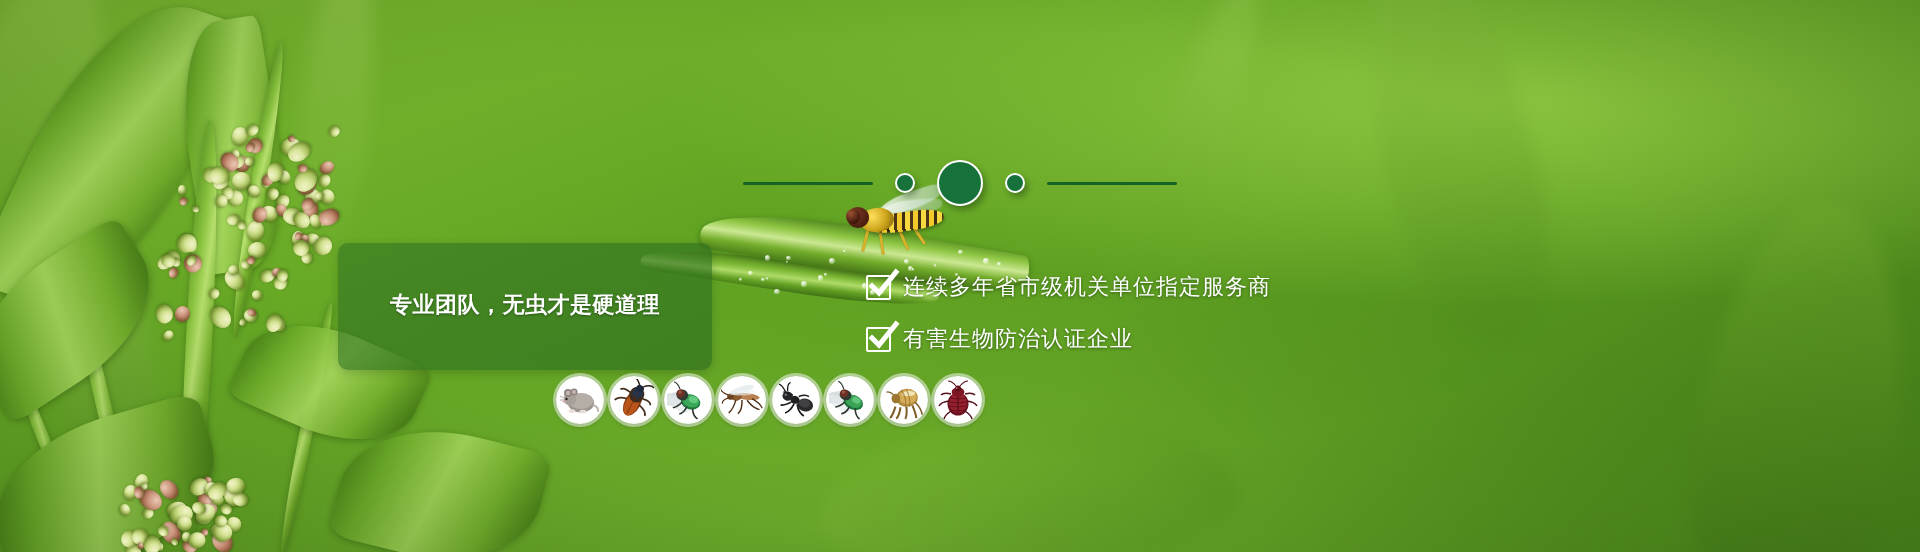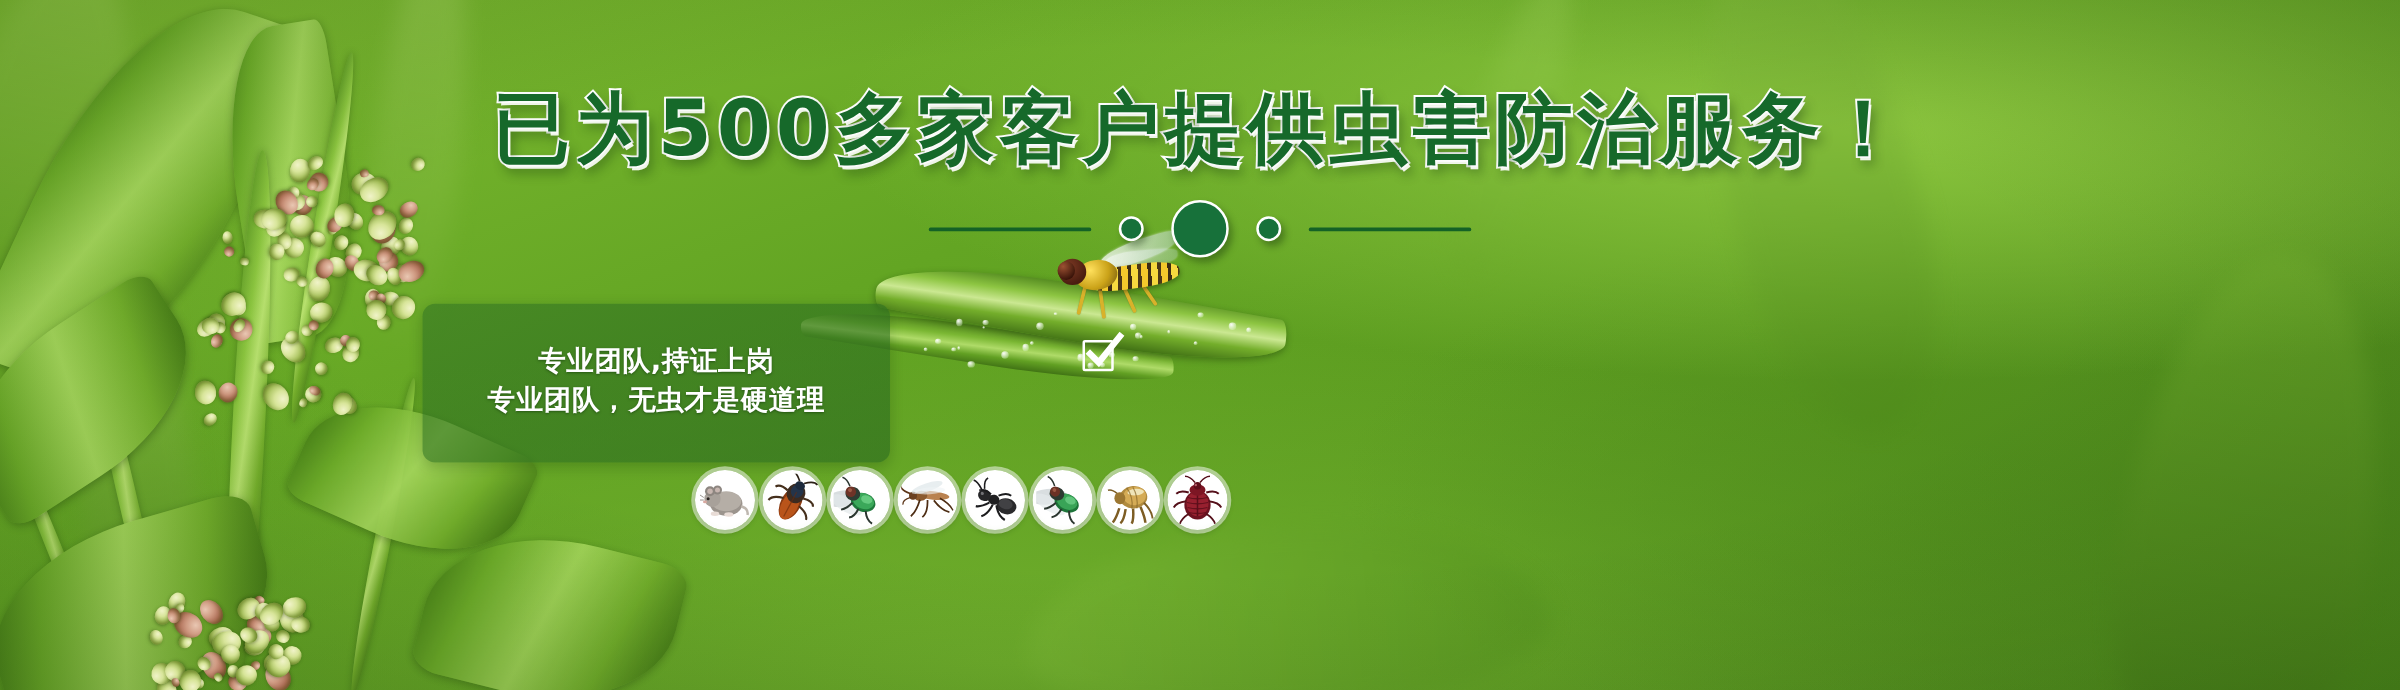--- a/index.html
+++ b/index.html
@@ -431,7 +431,6 @@
 
   <div class="vignette"></div>
 
-  <div class="headline">已为500多家客户提供虫害防治服务！</div>
 
   <div class="deco">
     <span class="deco-line"></span>

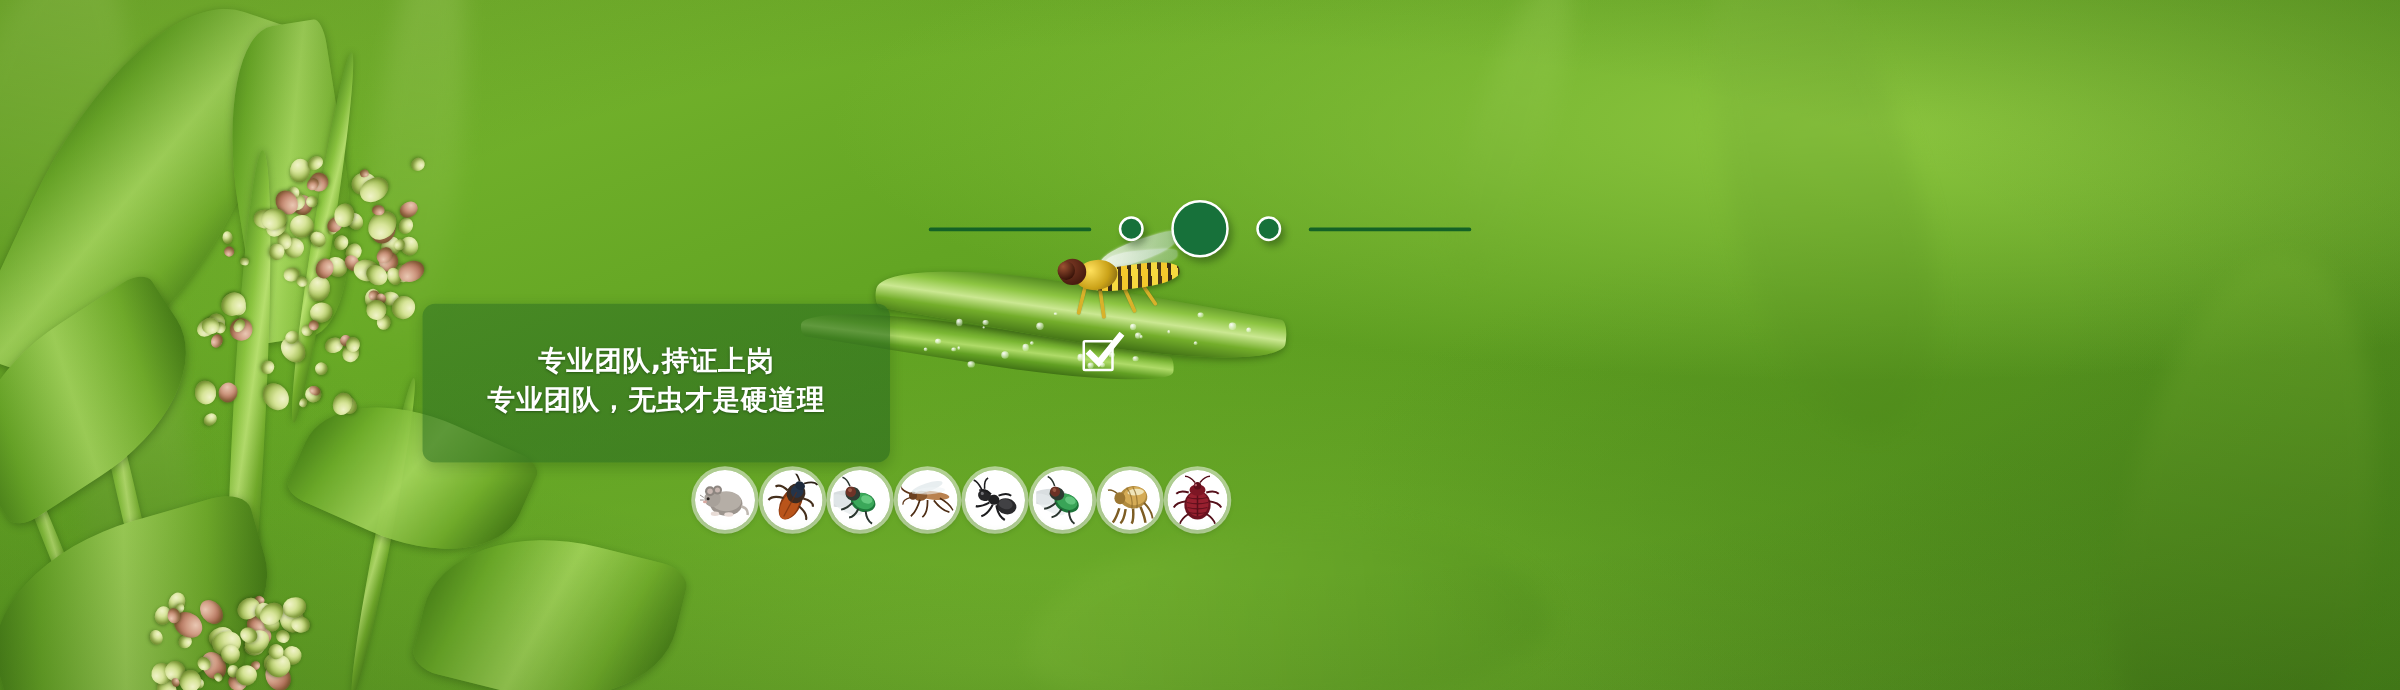--- a/index.html
+++ b/index.html
@@ -441,7 +441,6 @@
   </div>
 
   <div class="panel">
-    <div class="panel-line pl-1">专业团队,持证上岗</div>
     <div class="panel-line pl-2">专业团队，无虫才是硬道理</div>
   </div>
 

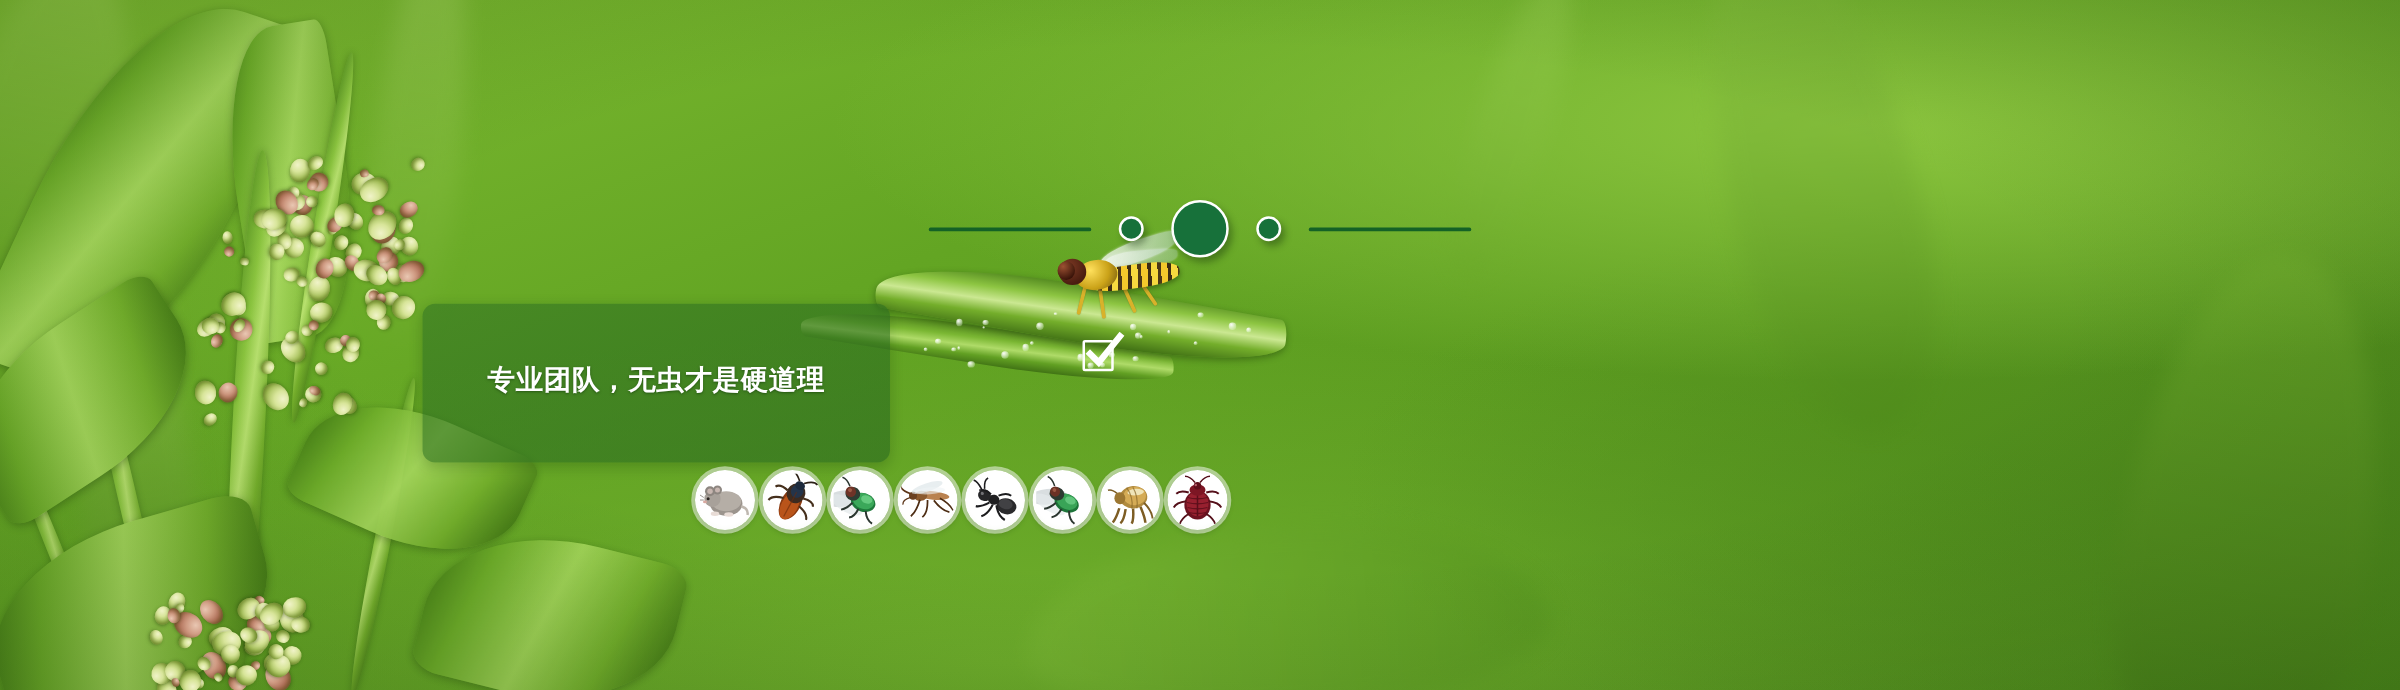--- a/index.html
+++ b/index.html
@@ -446,6 +446,14 @@
 
   <div class="bullets">
 
+    <div class="bullet">
+      <span class="cbox">
+        <svg viewBox="0 0 34 34" aria-hidden="true">
+          <path d="M6 18 L13 25 L30 4" fill="none" stroke="#ffffff" stroke-width="5" stroke-linecap="square" stroke-linejoin="miter"></path>
+        </svg>
+      </span>
+      <span class="bullet-text">连续多年省市级机关单位指定服务商</span>
+    </div>
 
     <div class="bullet">
       <span class="cbox">

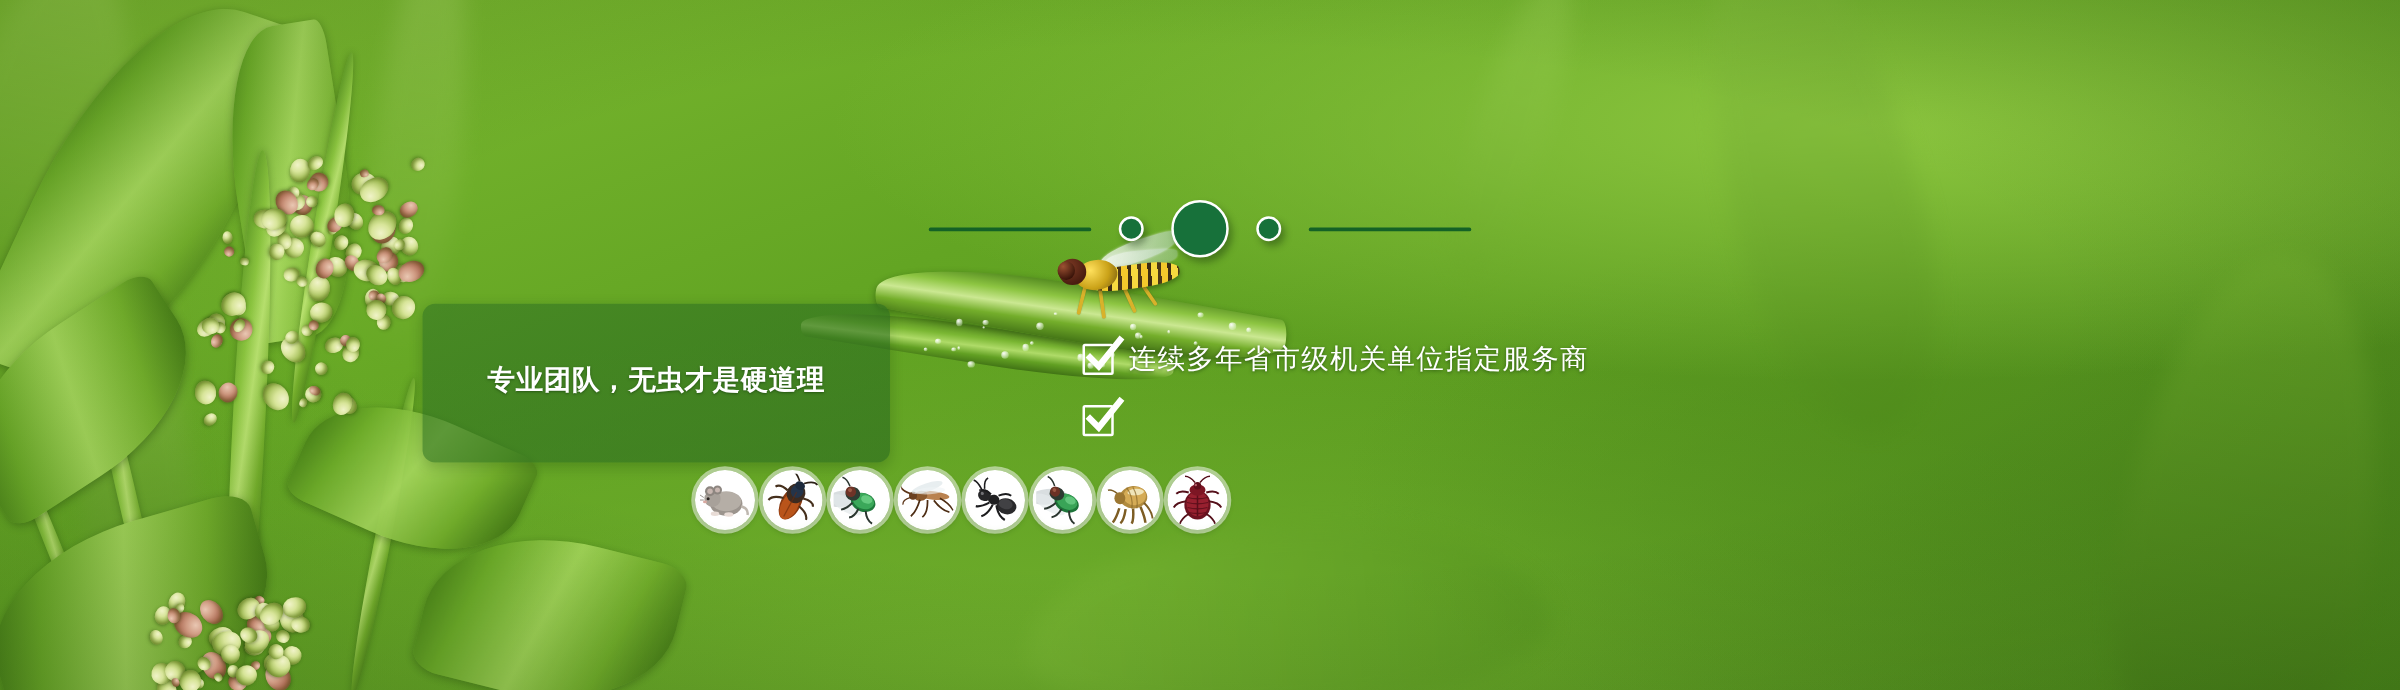--- a/index.html
+++ b/index.html
@@ -461,6 +461,7 @@
           <path d="M6 18 L13 25 L30 4" fill="none" stroke="#ffffff" stroke-width="5" stroke-linecap="square" stroke-linejoin="miter"></path>
         </svg>
       </span>
+      <span class="bullet-text">有害生物防治认证企业</span>
     </div>
 
   </div>

